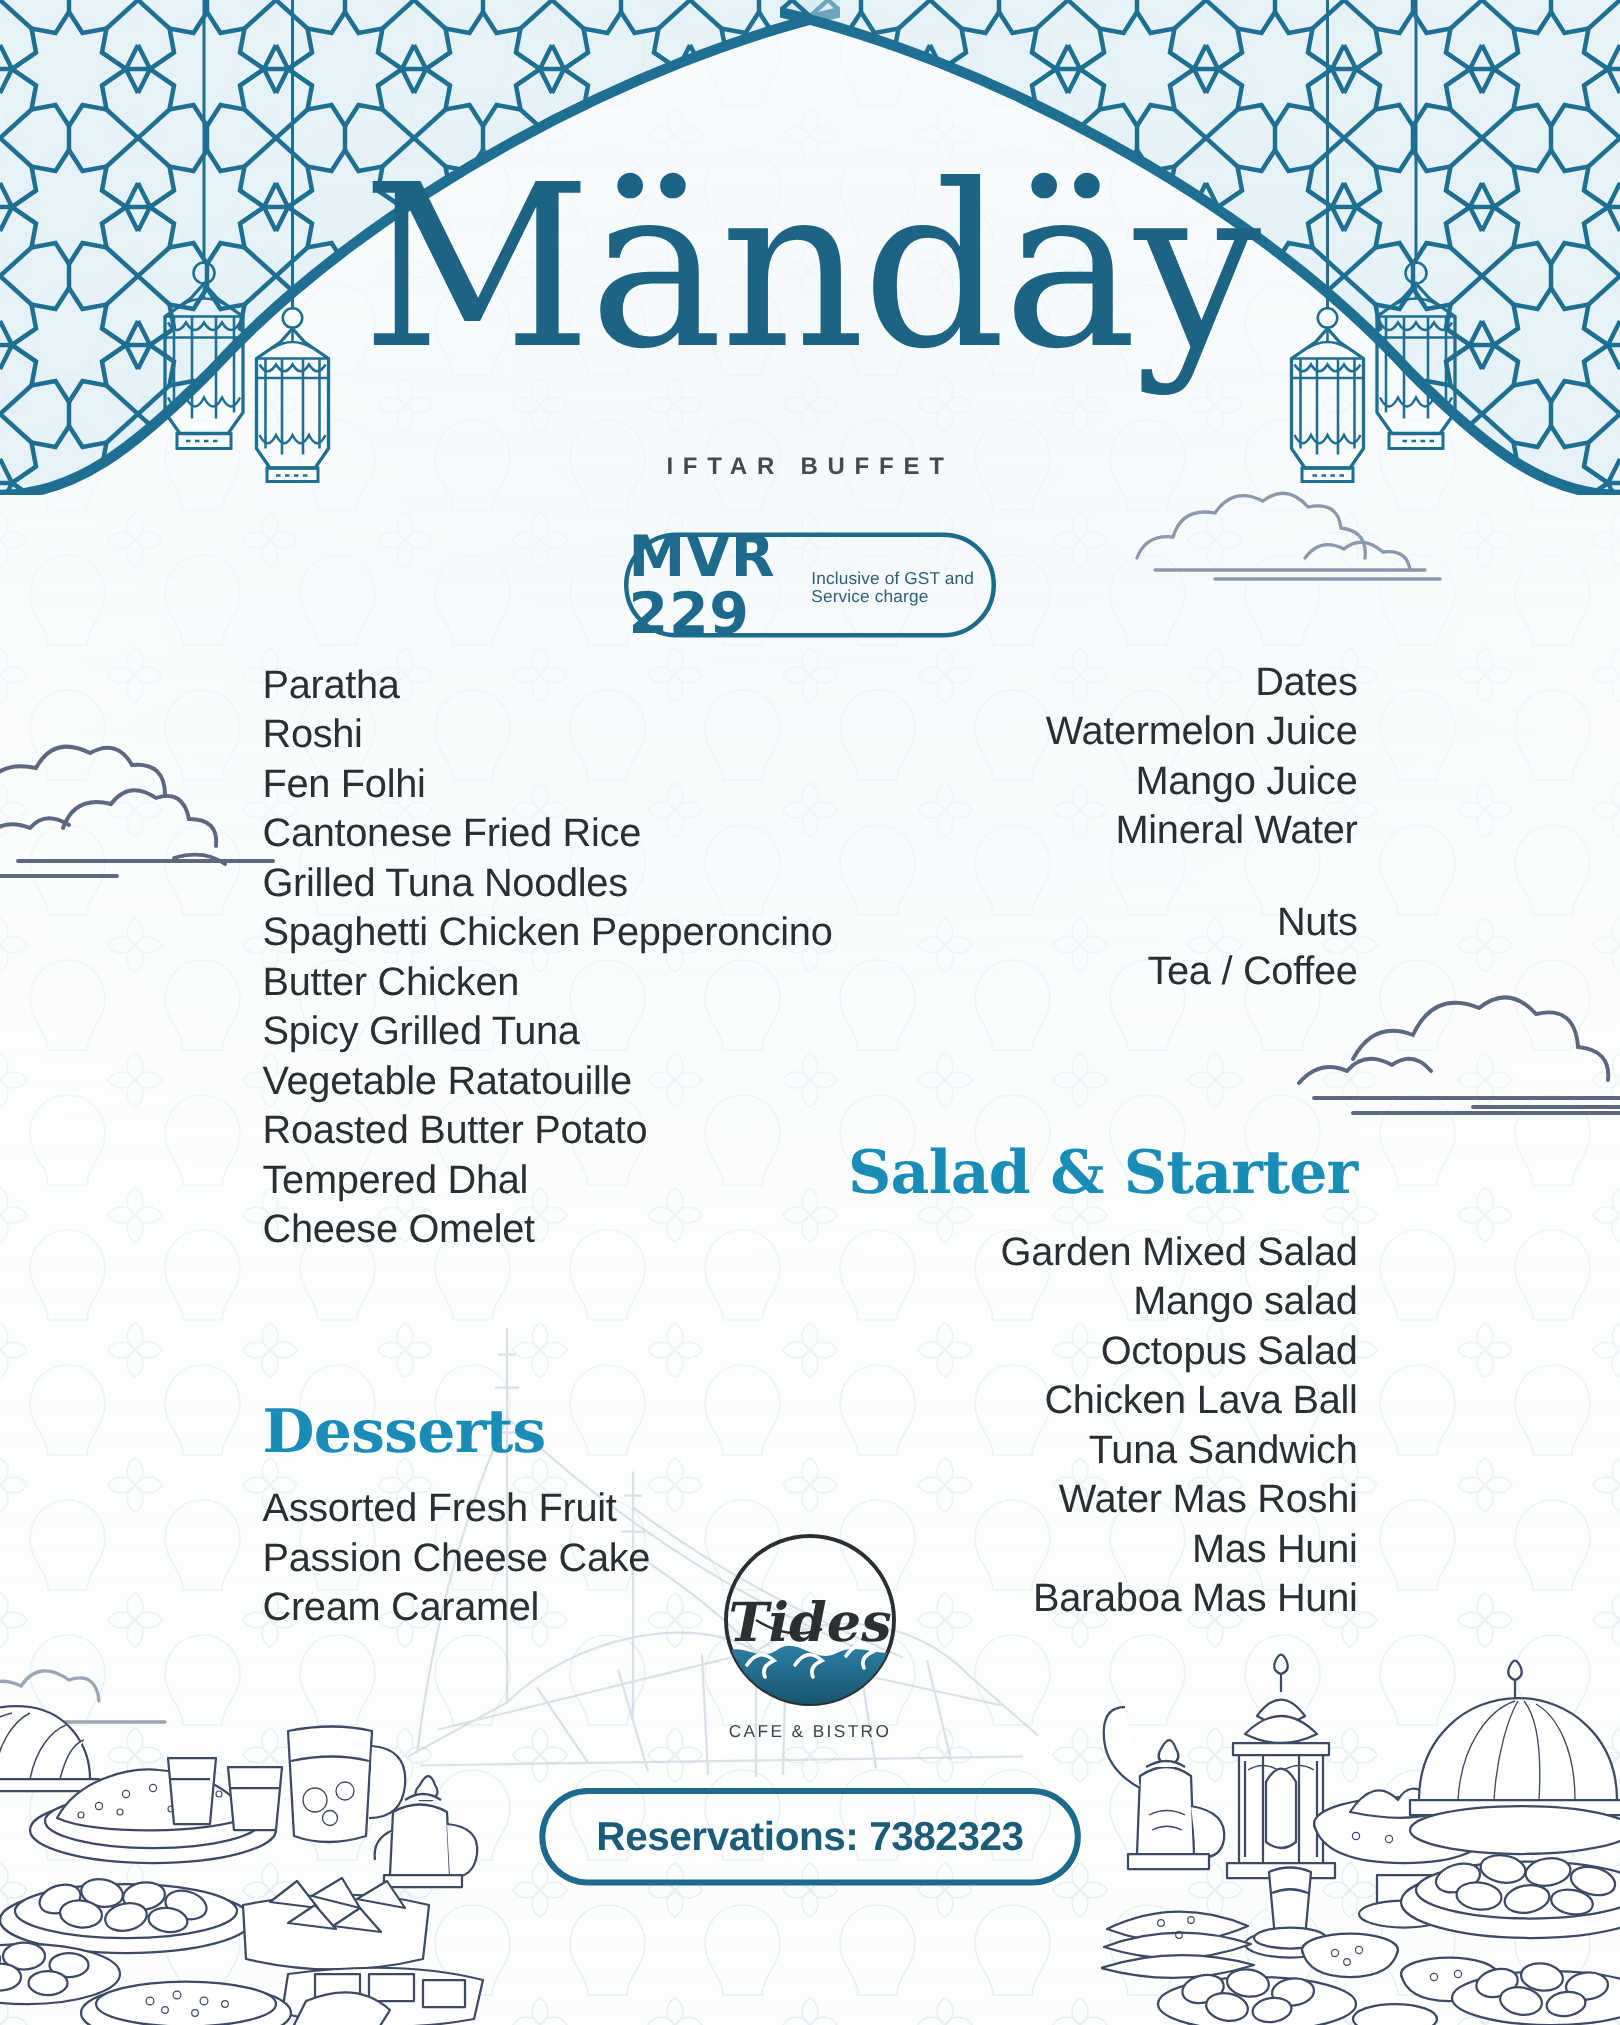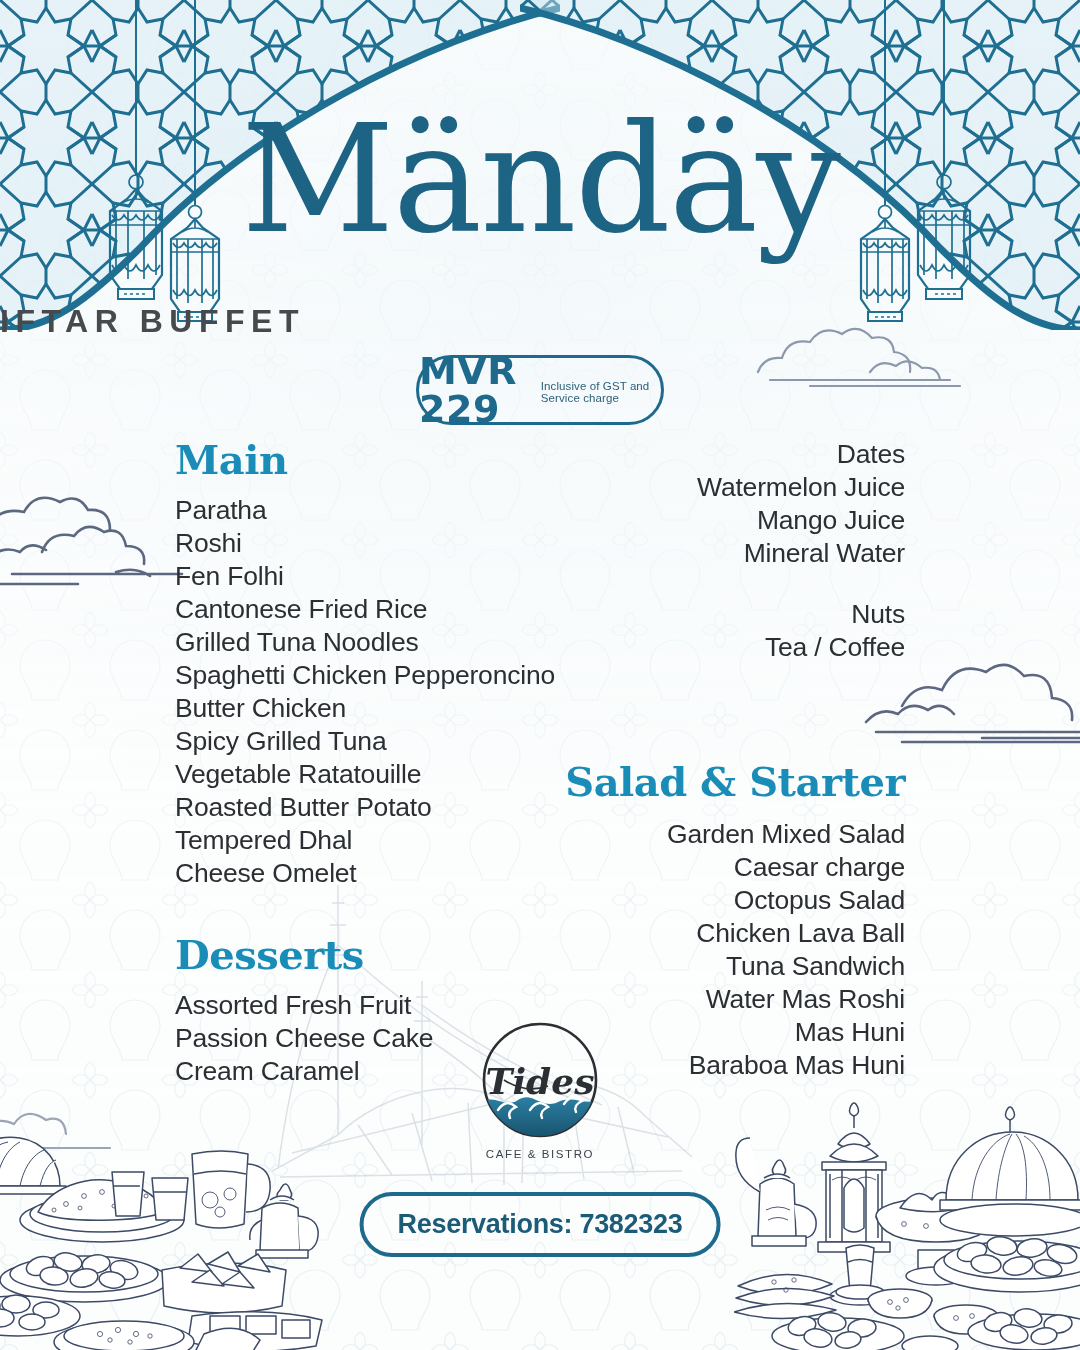--- a/index.html
+++ b/index.html
@@ -38,8 +38,8 @@
     letter-spacing:-2px;
   }
   .sub{
-    position:absolute;left:0;right:0;top:303px;text-align:left;
-    font-size:32px;letter-spacing:6.5px;font-weight:700;color:#474a4d;
+    position:absolute;left:0;right:0;top:303px;text-align:center;
+    font-size:16px;letter-spacing:6.5px;font-weight:700;color:#474a4d;
   }
   .price-badge{
     position:absolute;left:50%;transform:translateX(-50%);

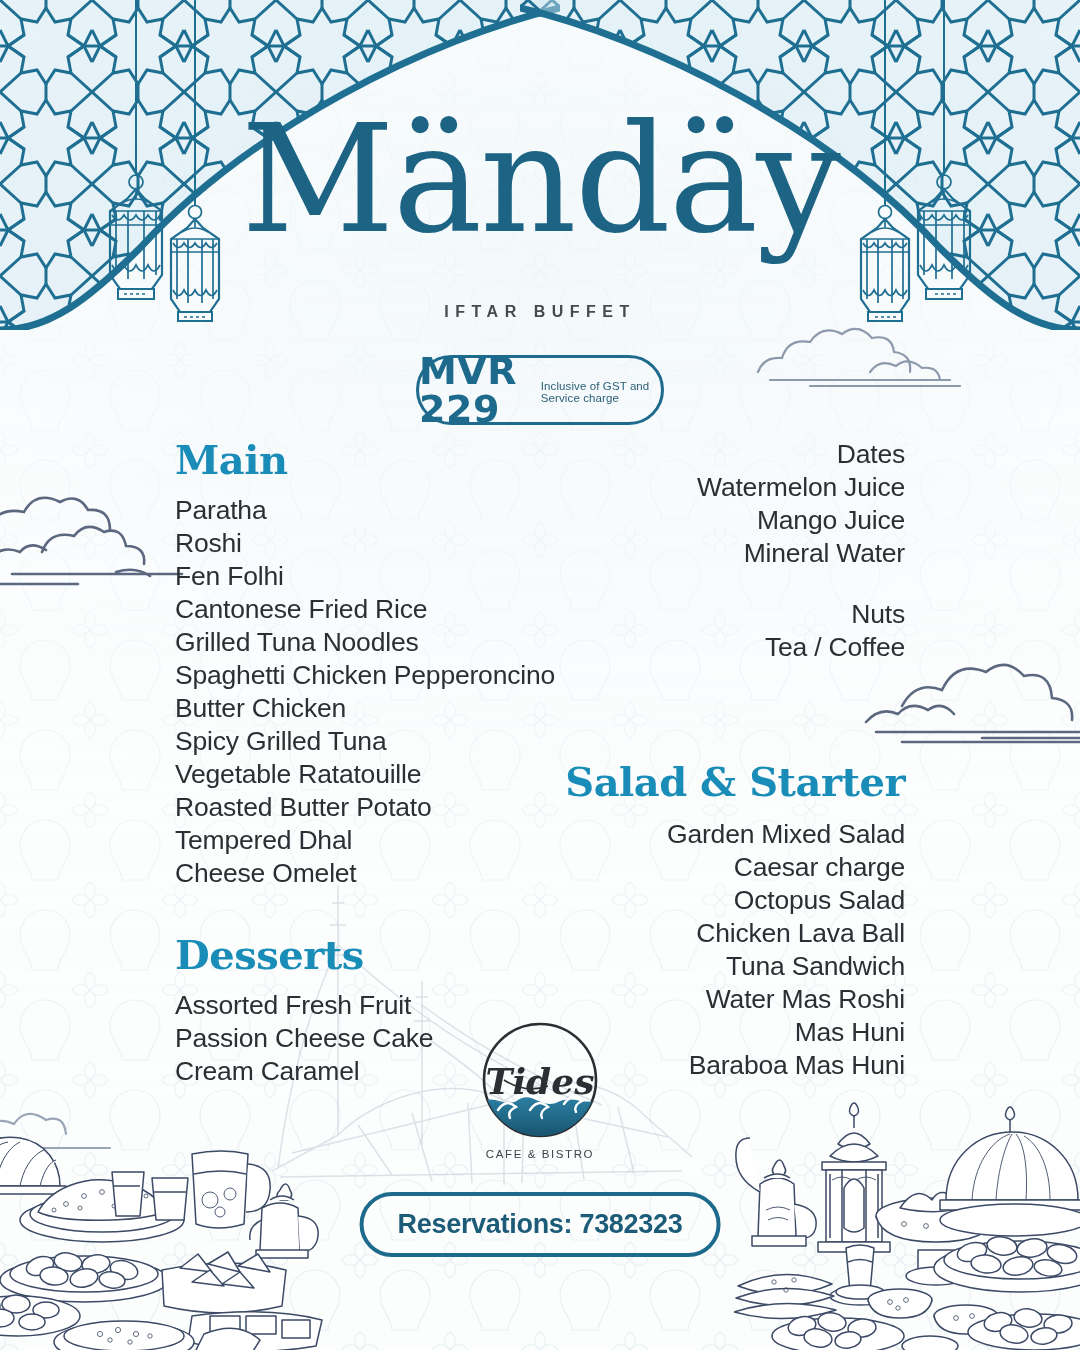--- a/index.html
+++ b/index.html
@@ -282,7 +282,6 @@
   </div>
 
   <div class="col-left">
-    <div class="section-head">Main</div>
     <div>
       <div class="menu-item">Paratha</div>
       <div class="menu-item">Roshi</div>

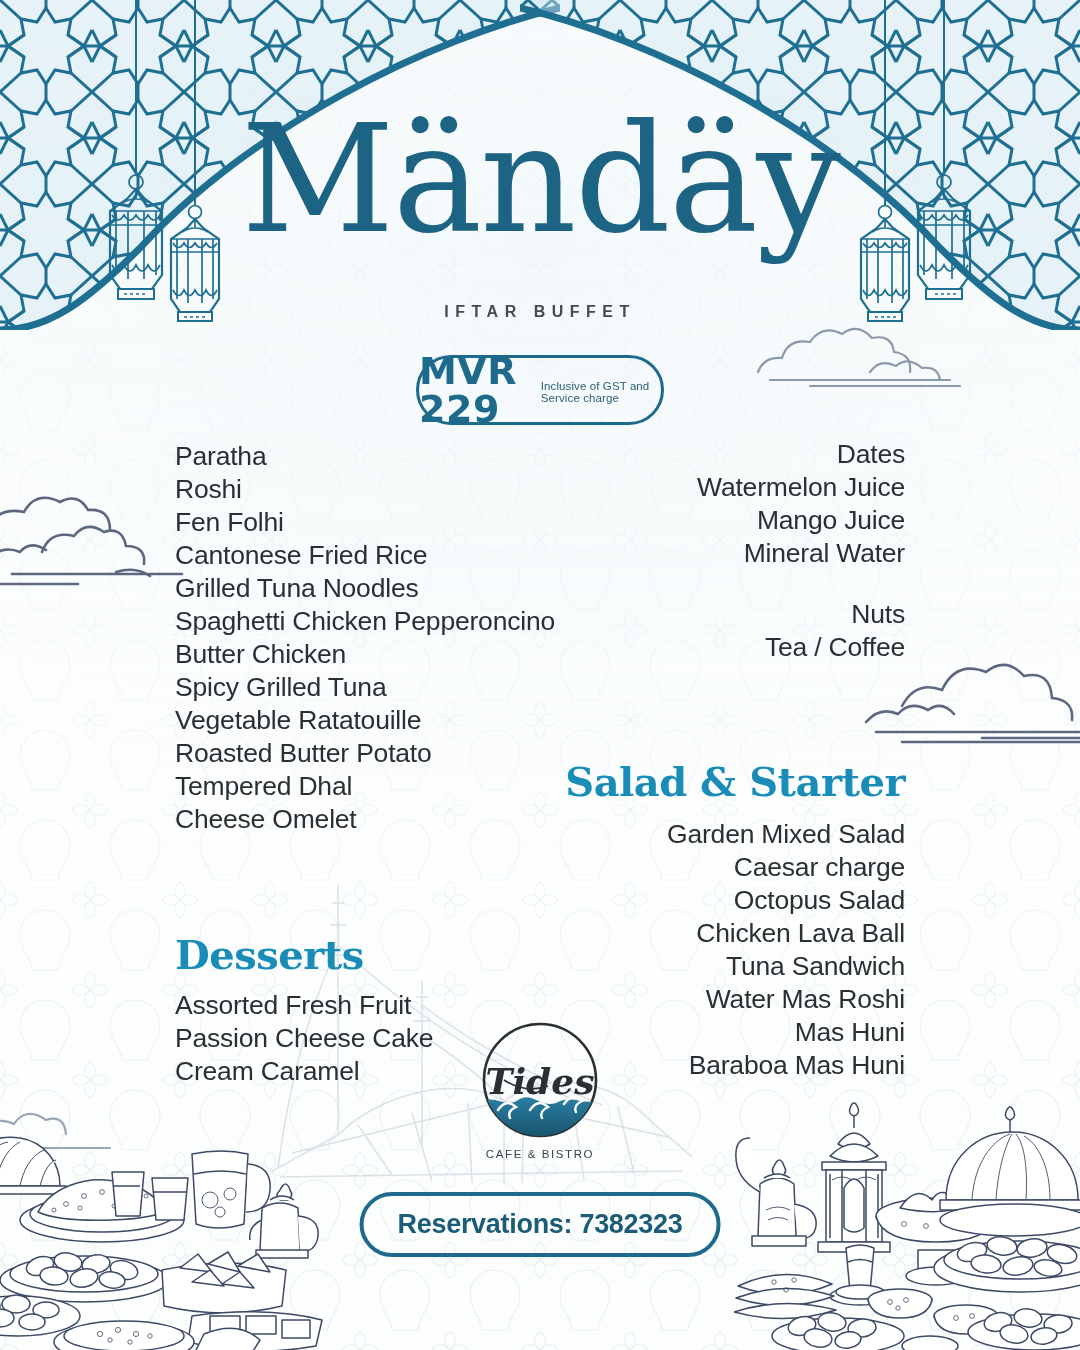--- a/index.html
+++ b/index.html
@@ -325,7 +325,7 @@
     <div class="section-head">Salad &amp; Starter</div>
     <div>
       <div class="menu-item">Garden Mixed Salad</div>
-      <div class="menu-item">Caesar charge</div>
+      <div class="menu-item">Mango salad</div>
       <div class="menu-item">Octopus Salad</div>
       <div class="menu-item">Chicken Lava Ball</div>
       <div class="menu-item">Tuna Sandwich</div>

